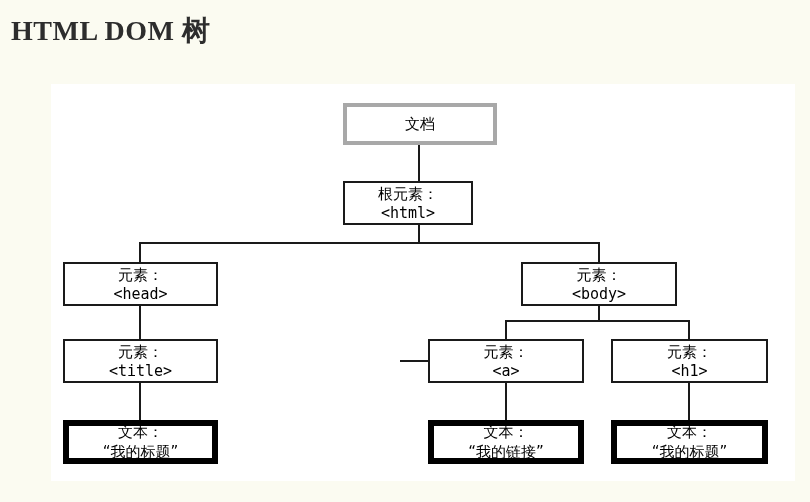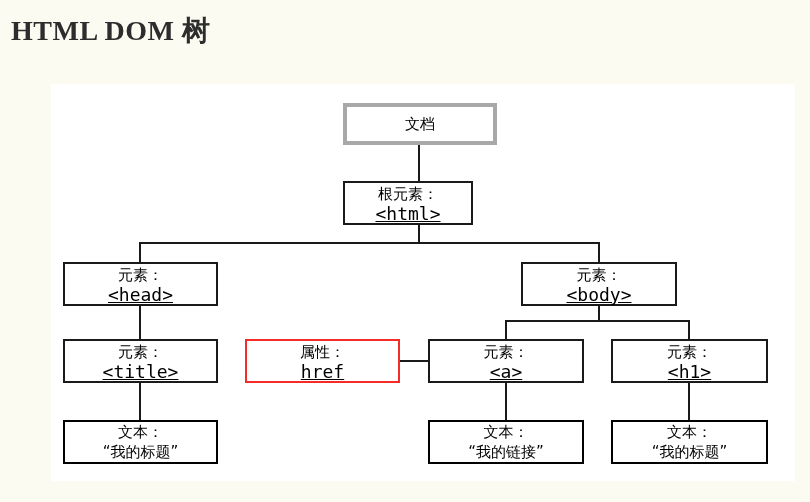--- a/index.html
+++ b/index.html
@@ -31,9 +31,8 @@
     font-family:"DejaVu Sans",sans-serif;
   }
   .node .l2{
-    font-size:18px;line-height:19px;
+    font-size:15px;line-height:19px;
     font-family:"DejaVu Sans Mono","Liberation Mono",monospace;
-    text-decoration:underline;
   }
   .el{border:2px solid #1a1a1a;}
   .doc{border:4px solid #a8a8a8;height:42px;}

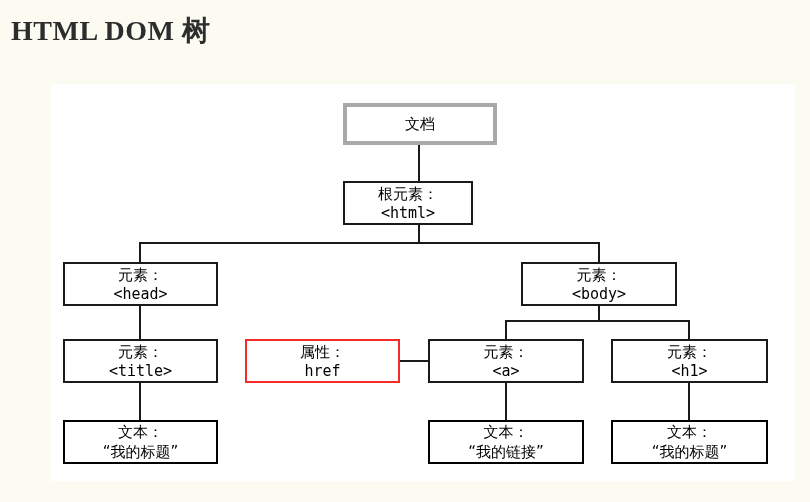--- a/index.html
+++ b/index.html
@@ -86,10 +86,6 @@
     <span class="l2">&lt;title&gt;</span>
   </div>
 
-  <div class="node attr" style="left:194px;top:255px;width:155px;">
-    <span class="l1">属性：</span>
-    <span class="l2">href</span>
-  </div>
 
   <div class="node el" style="left:377px;top:255px;width:156px;">
     <span class="l1">元素：</span>

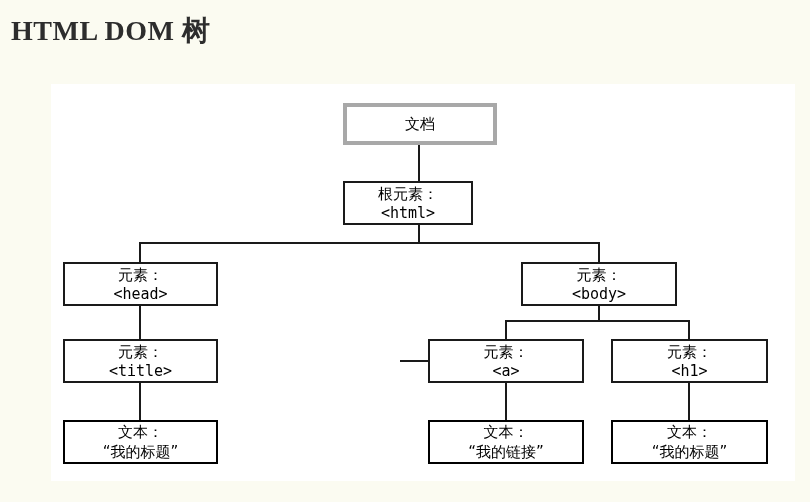--- a/index.html
+++ b/index.html
@@ -37,7 +37,7 @@
   .el{border:2px solid #1a1a1a;}
   .doc{border:4px solid #a8a8a8;height:42px;}
   .attr{border:2px solid #f52b2a;}
-  .txt{border:2px solid #000000;}
+  .txt{border:6px solid #000000;}
   .line{position:absolute;background:#1a1a1a;}
 </style>
 </head>

